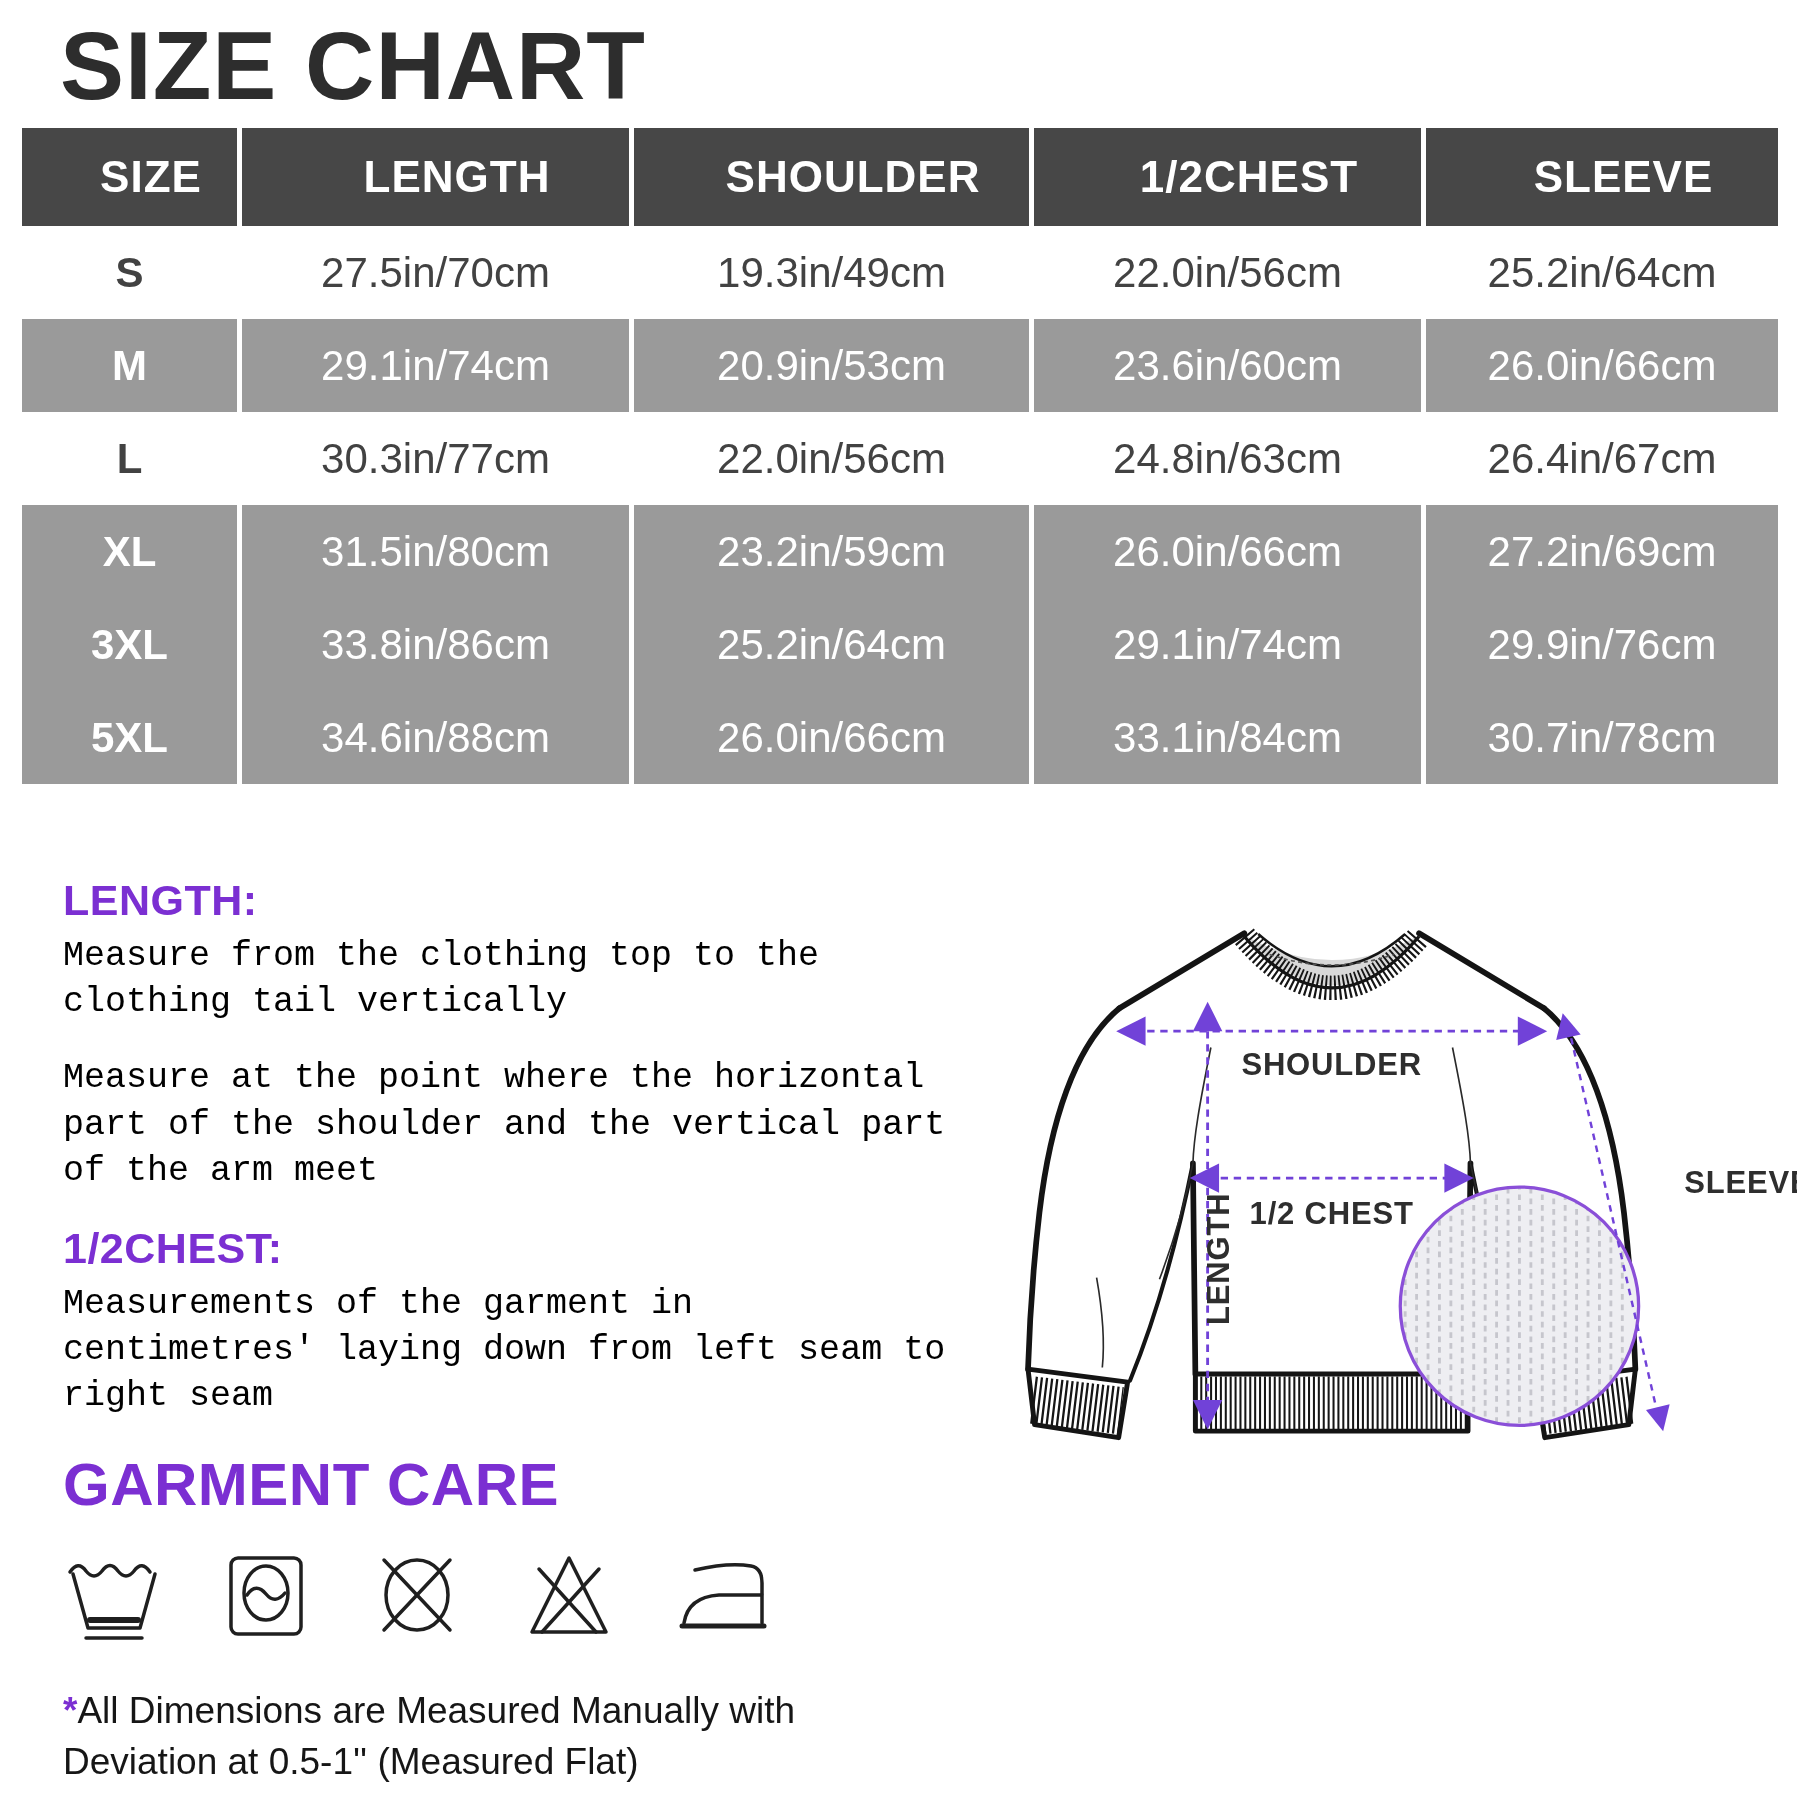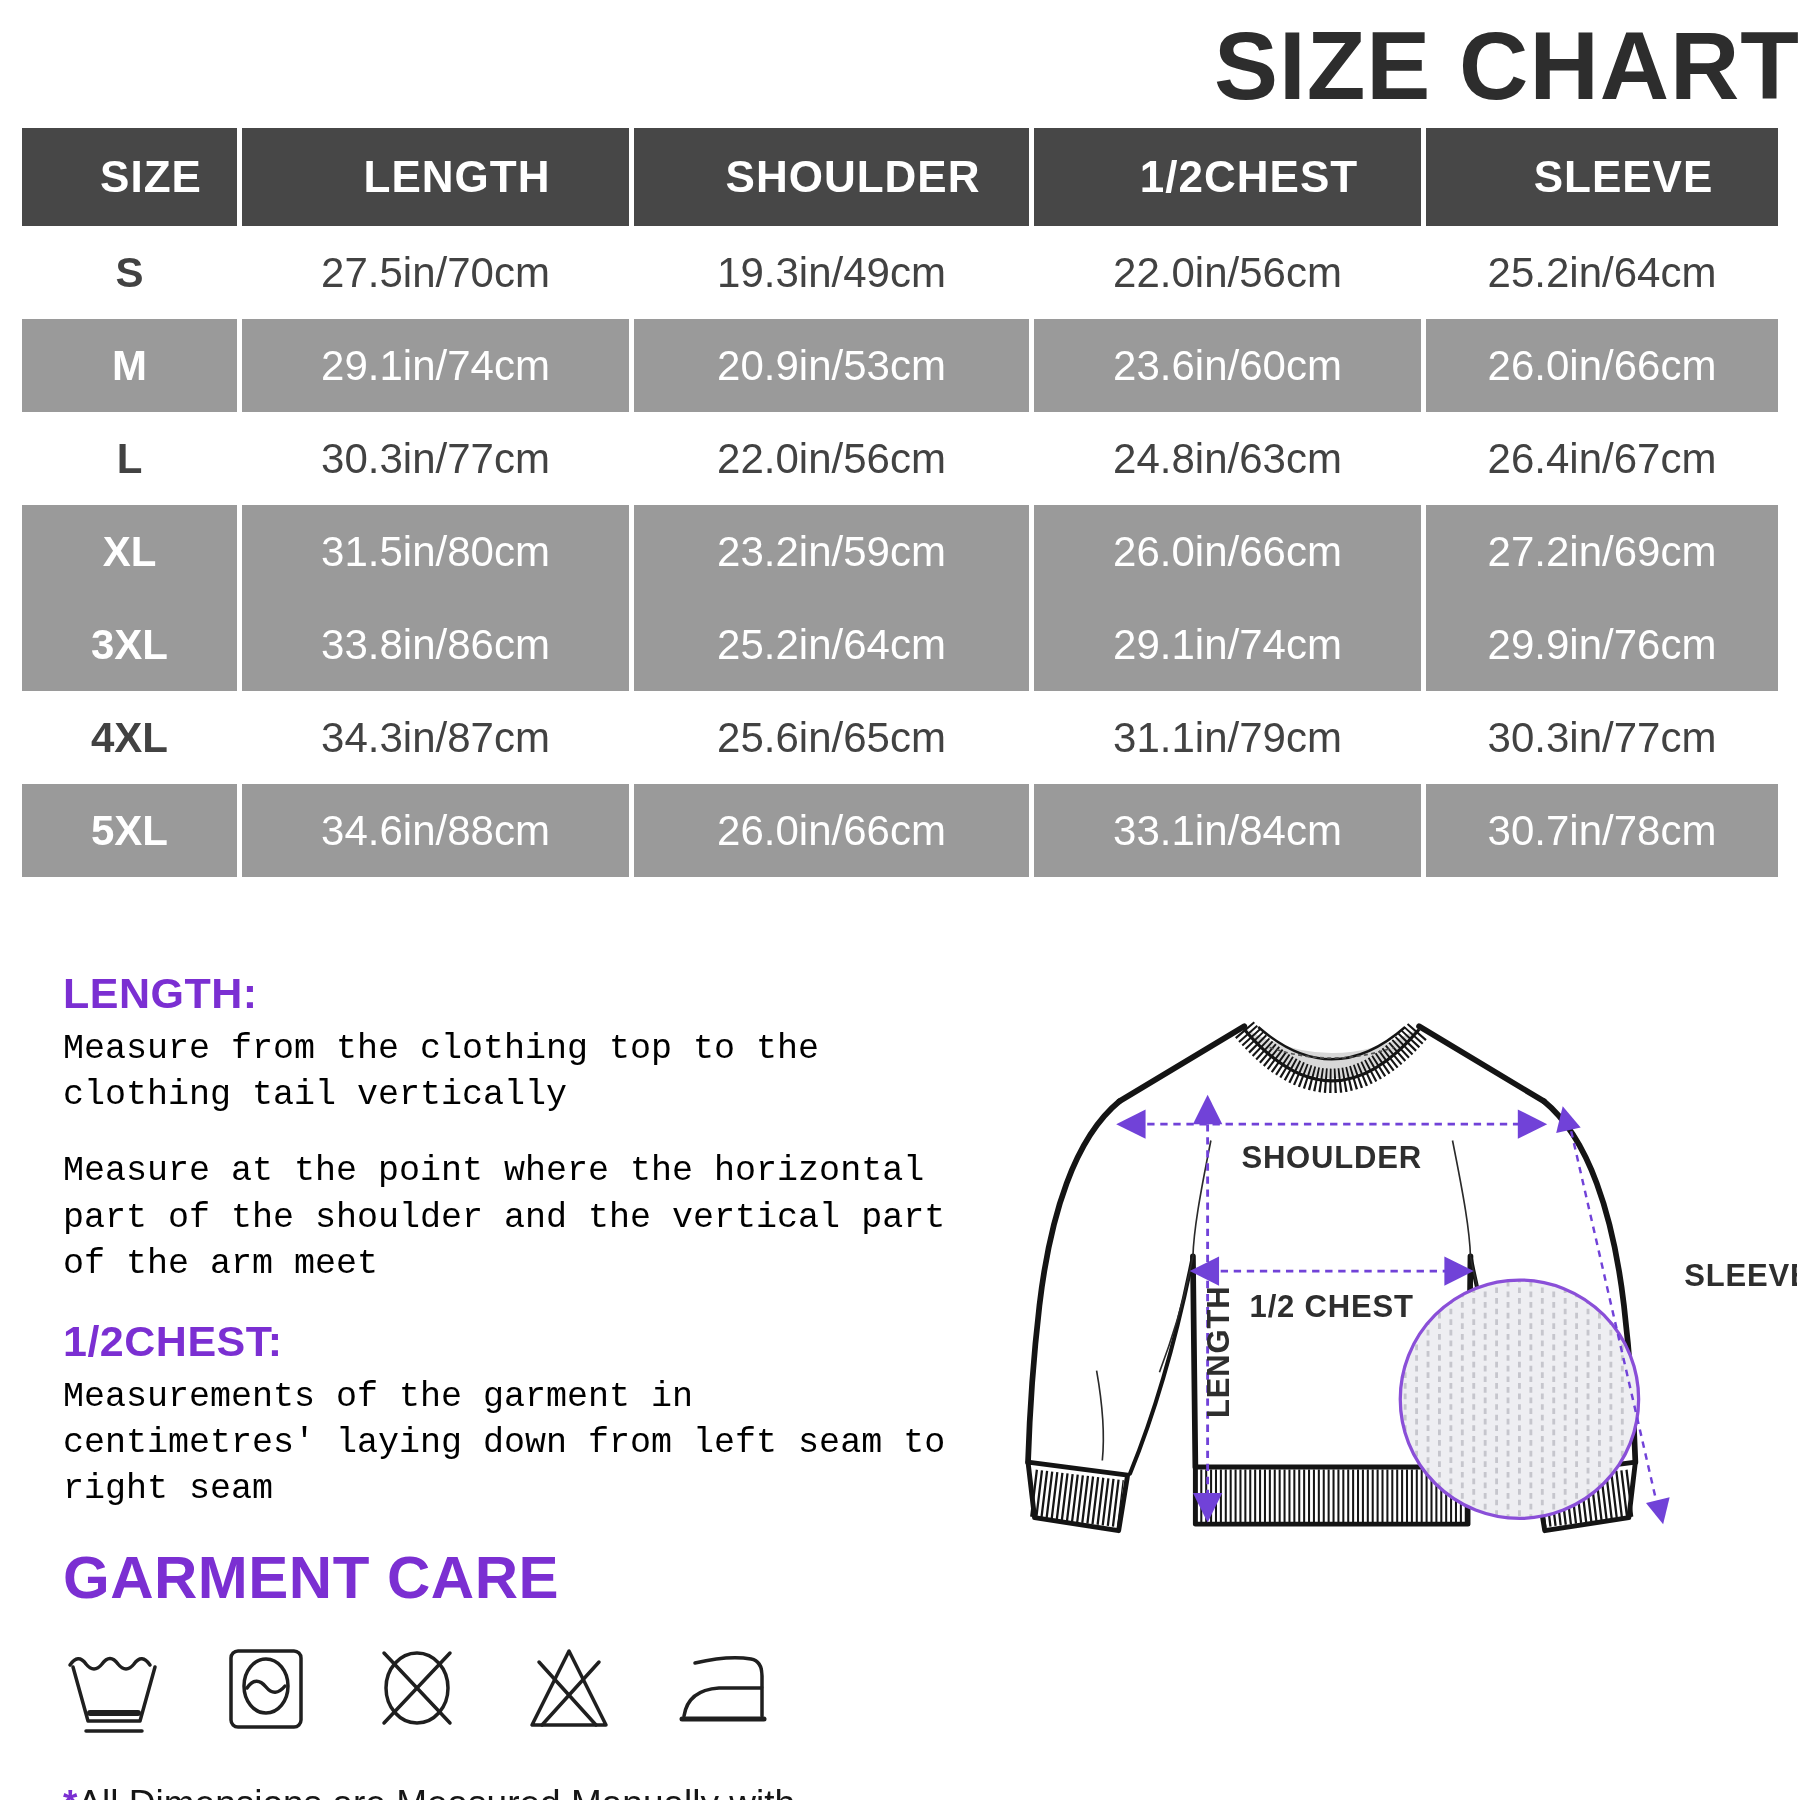--- a/index.html
+++ b/index.html
@@ -10,7 +10,7 @@
   
   .page-title{
     margin:18px 0 14px 60px;font-size:96px;font-weight:800;letter-spacing:1px;
-    color:#2d2d2d;line-height:1.0;text-align:right;
+    color:#2d2d2d;line-height:1.0;
   }
   
   .size-table{

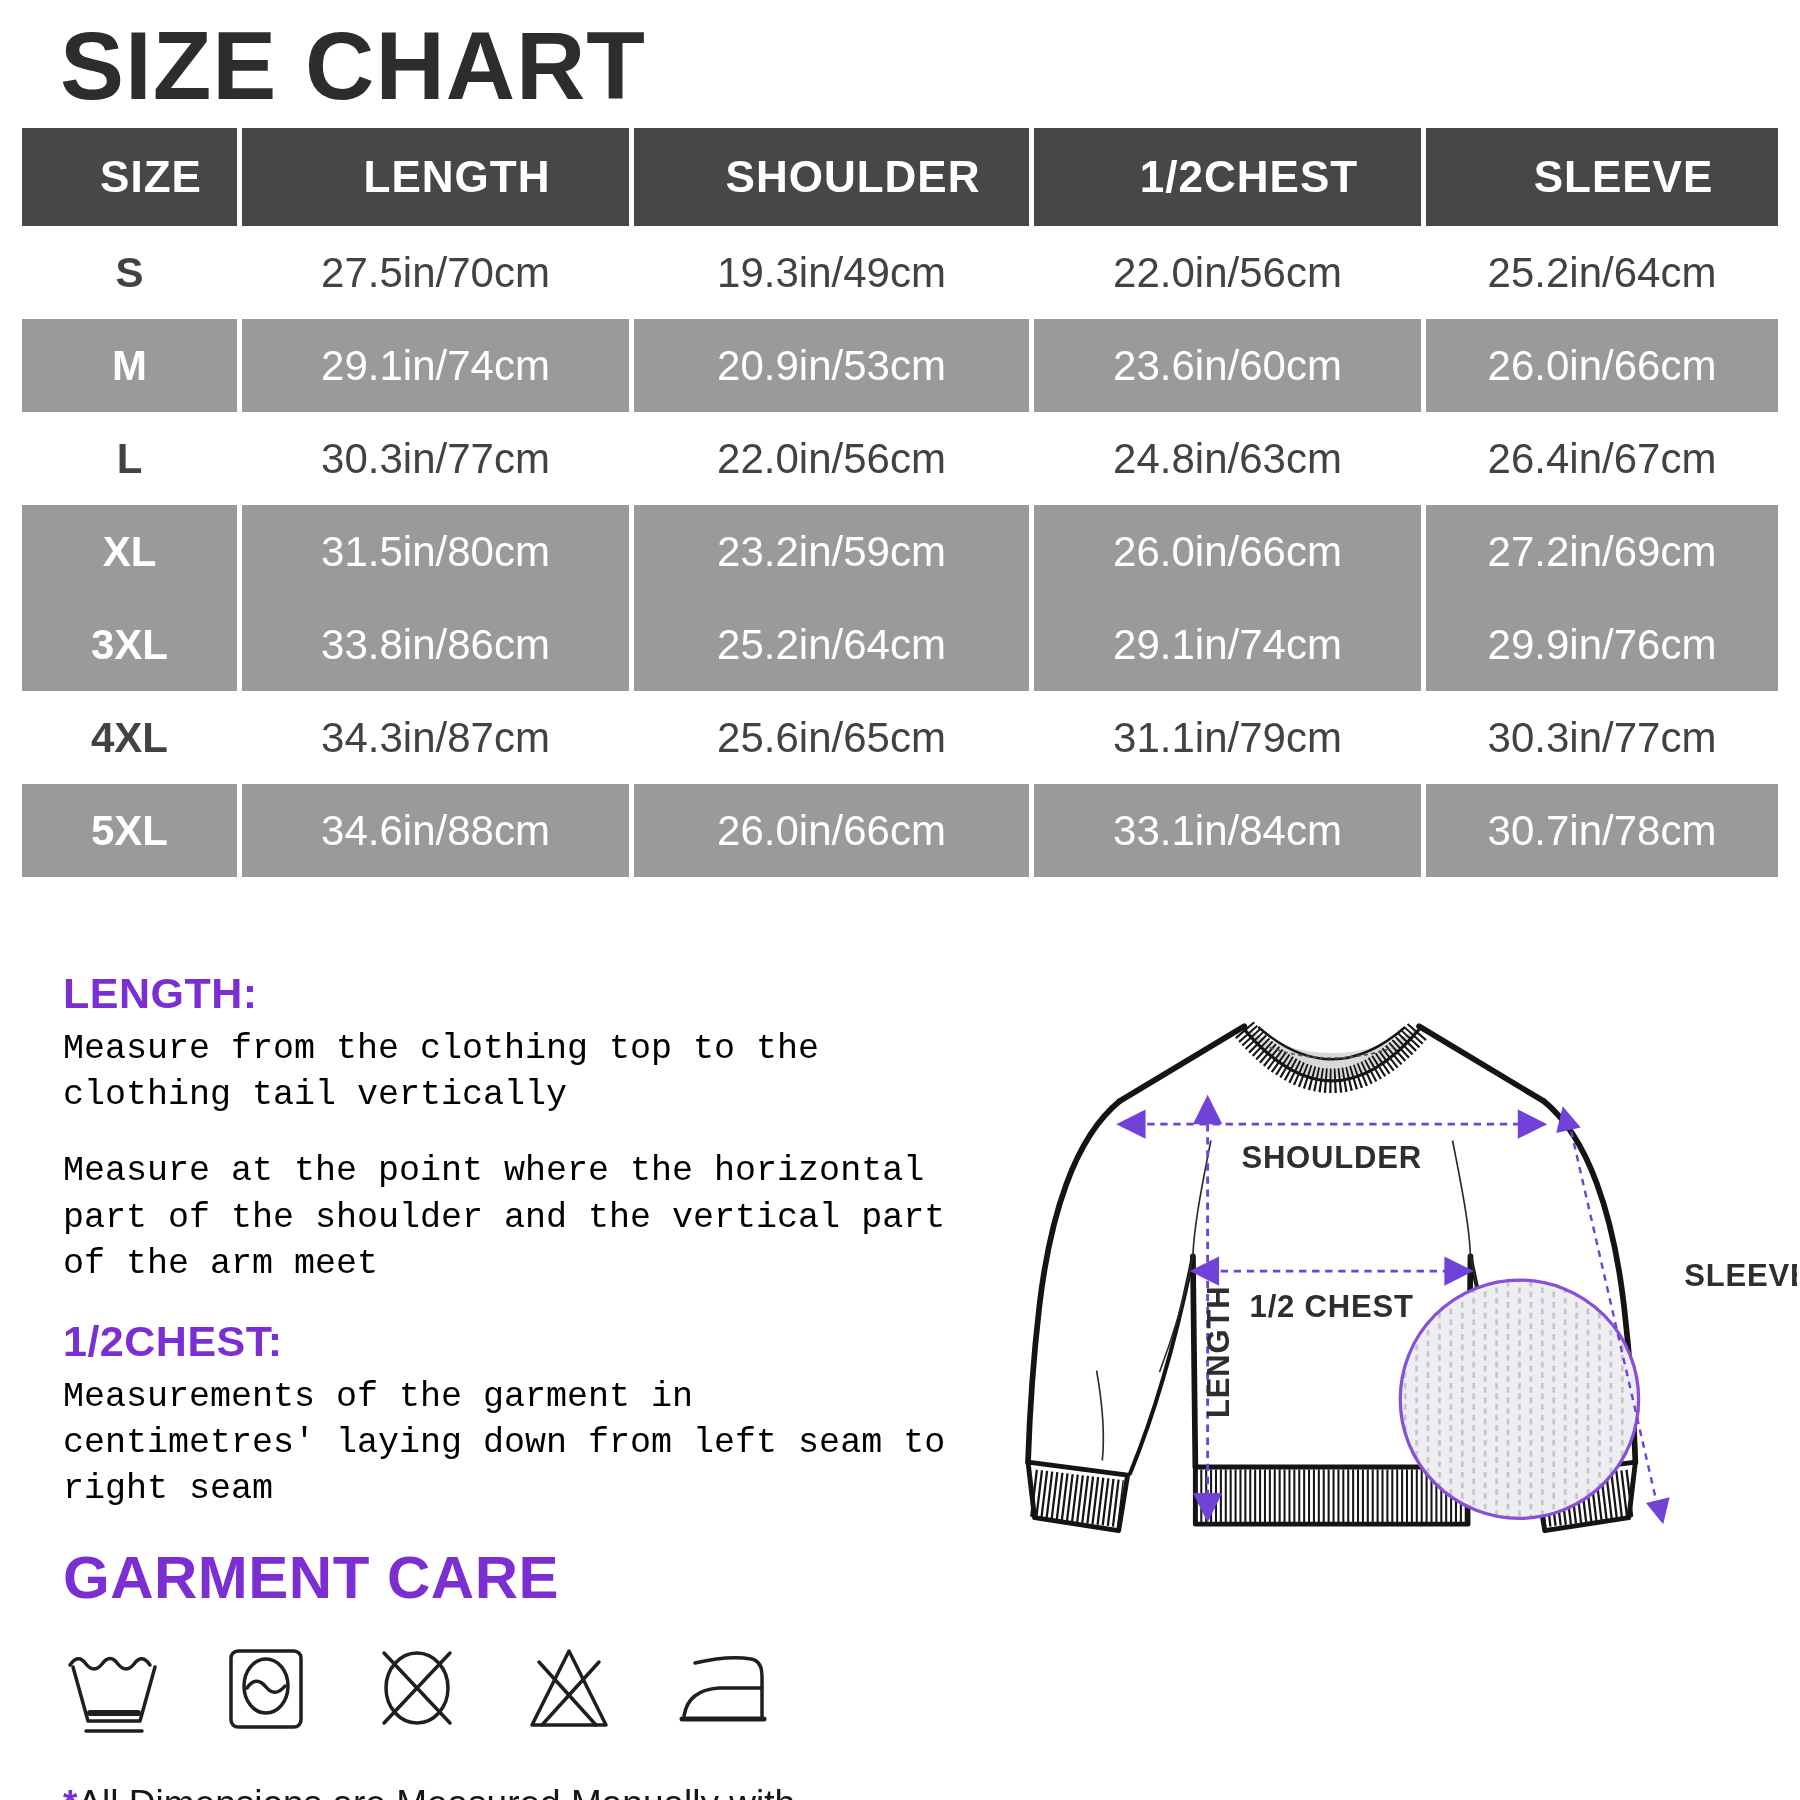--- a/index.html
+++ b/index.html
@@ -112,13 +112,6 @@
           <td>25.2in/64cm</td>
           <td>29.1in/74cm</td>
           <td>29.9in/76cm</td>
-        </tr>
-        <tr class="row-white">
-          <td>4XL</td>
-          <td>34.3in/87cm</td>
-          <td>25.6in/65cm</td>
-          <td>31.1in/79cm</td>
-          <td>30.3in/77cm</td>
         </tr>
         <tr class="row-gray">
           <td>5XL</td>

